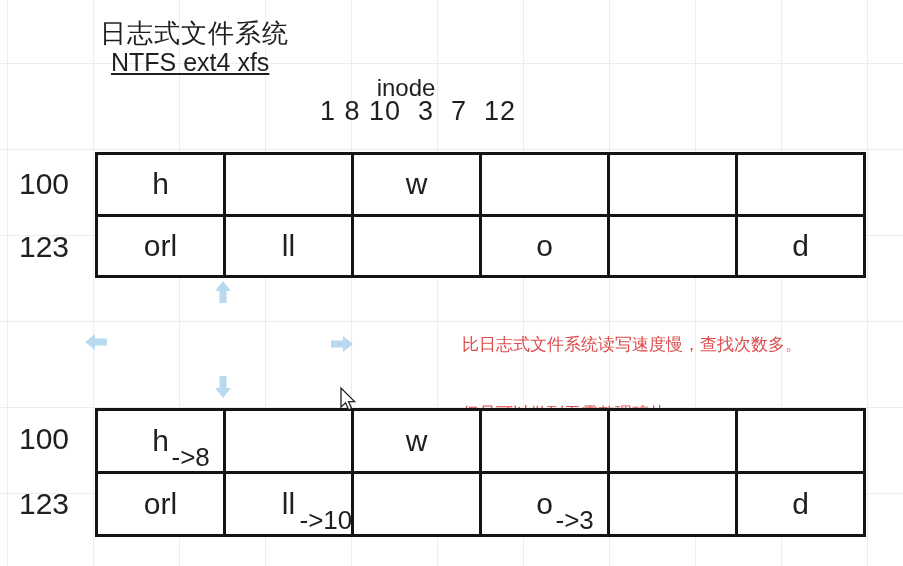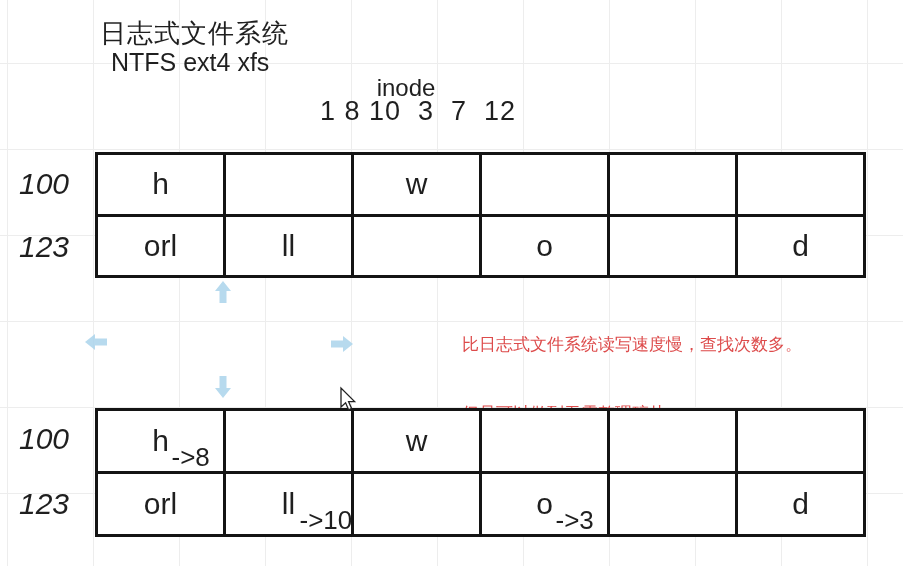--- a/index.html
+++ b/index.html
@@ -61,7 +61,7 @@
 <div class="canvas">
 
   <div class="abs title-cjk" style="left:100px;top:16px;">日志式文件系统</div>
-  <div class="abs subtitle" style="left:111px;top:48px;">NTFS ext4 xfs</div>
+  <div class="abs subtitle" style="left:111px;top:48px;text-decoration:underline;">NTFS ext4 xfs</div>
 
   <div class="abs inode-label" style="left:306px;top:74px;width:200px;">inode</div>
   <div class="abs inode-nums" style="left:308px;top:96px;width:220px;">1 8 10  3  7  12</div>

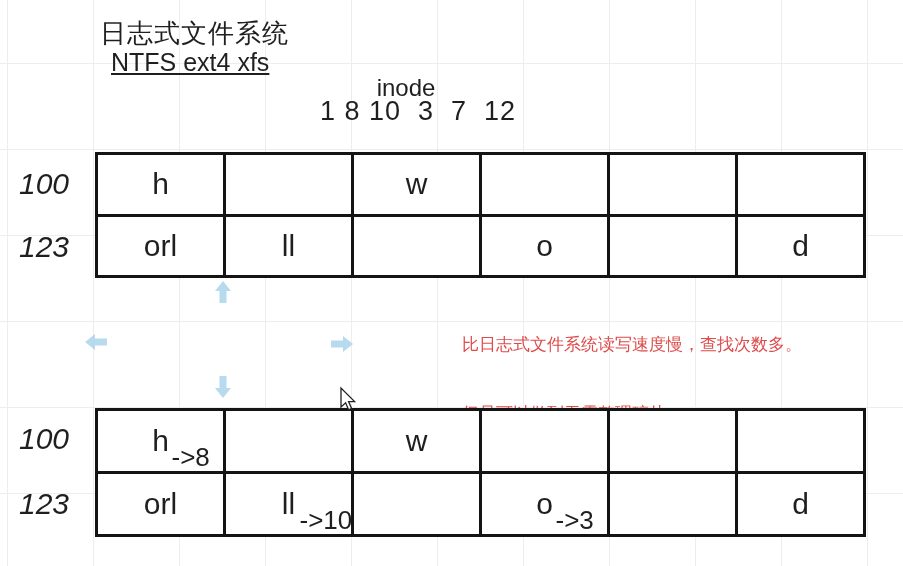--- a/index.html
+++ b/index.html
@@ -23,7 +23,7 @@
   .inode-nums{font-size:27px;text-align:center;white-space:pre;letter-spacing:1px;}
   .rowlabel{
     font-size:30px;width:62px;text-align:center;
-    display:flex;align-items:center;justify-content:center;font-style:italic;
+    display:flex;align-items:center;justify-content:center;
   }
   .tbl{
     display:grid;

